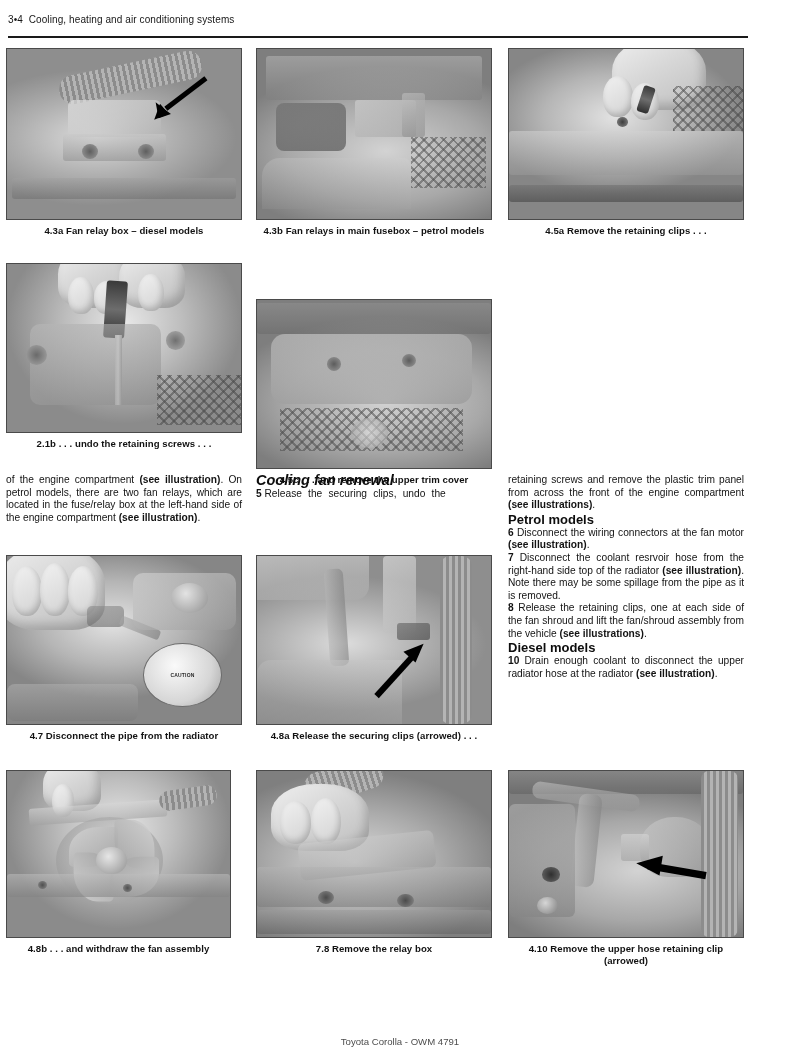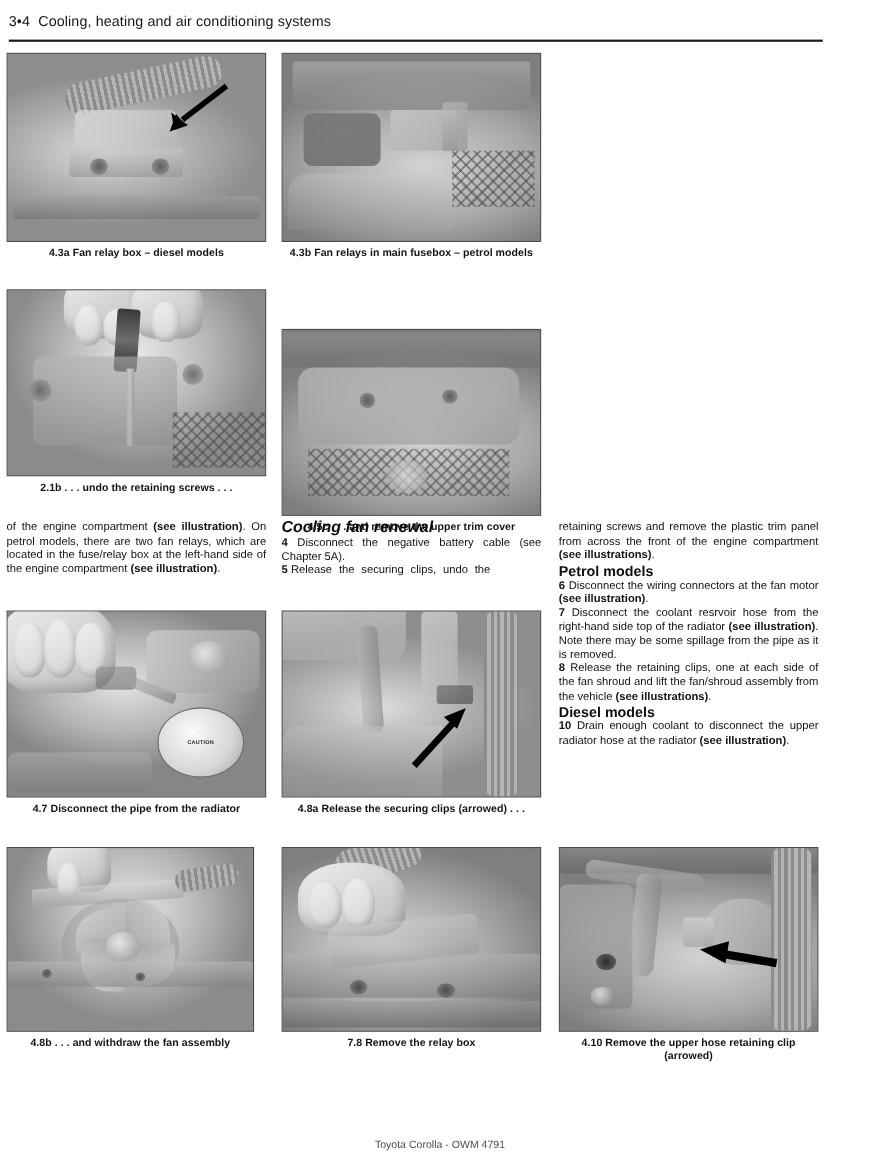--- a/index.html
+++ b/index.html
@@ -26,7 +26,7 @@
     display: flex; align-items: center;
   }
   .header-text {
-    font-size: 13px;
+    font-size: 10px;
     font-weight: 400;
     letter-spacing: .1px;
     color: #161616;

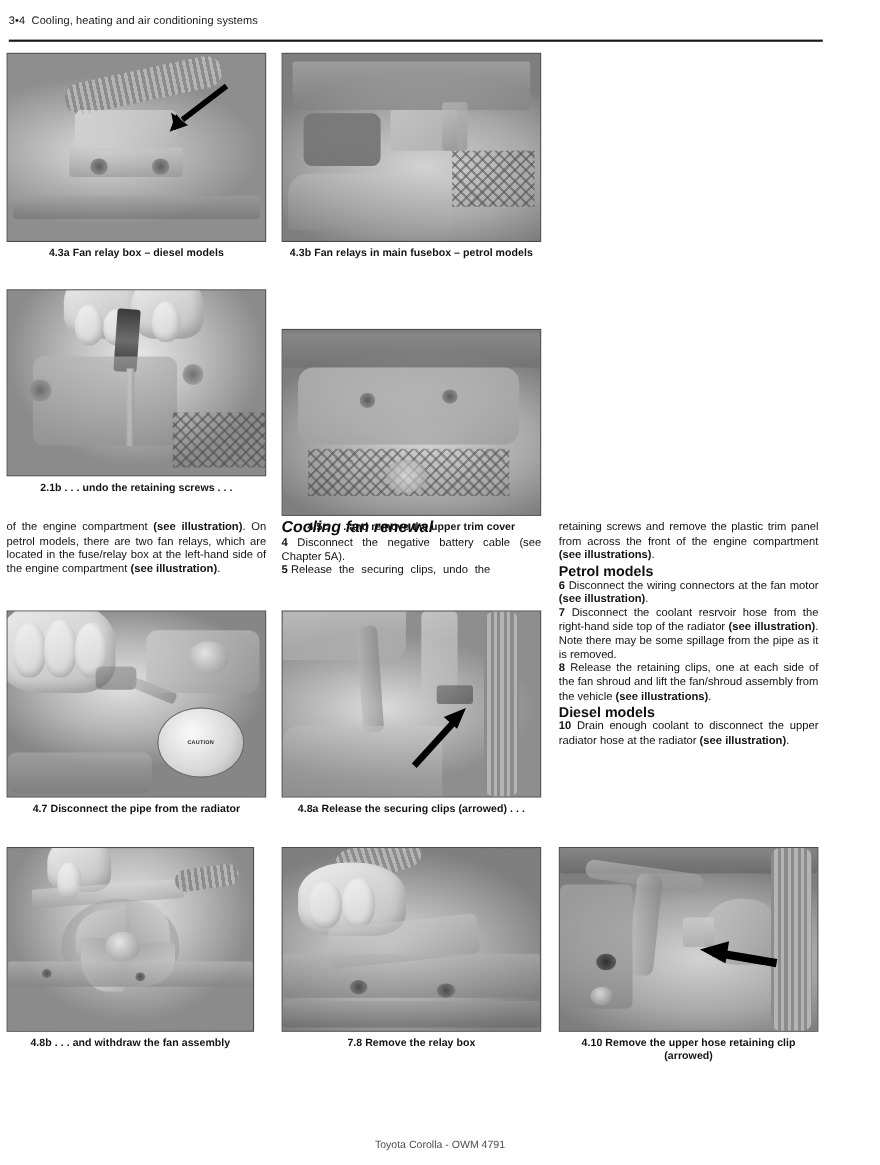--- a/index.html
+++ b/index.html
@@ -216,6 +216,20 @@
     <div class="caption">4.3b  Fan relays in main fusebox – petrol models</div>
   </div>
 
+  <div class="fig" style="left:508px; top:48px; width:236px;">
+    <div class="photo ph-c" style="height:172px;">
+      <div class="ph-bg"></div>
+      <div class="hand" style="left:44%; top:-6%; width:40%; height:42%;"></div>
+      <div class="finger" style="left:40%; top:16%; width:13%; height:24%;"></div>
+      <div class="finger" style="left:52%; top:20%; width:12%; height:22%;"></div>
+      <div class="tool" style="left:56%; top:22%; width:5%; height:16%; transform:rotate(18deg);"></div>
+      <div class="hole" style="left:46%; top:40%; width:5%; height:6%; background:radial-gradient(circle,#3d3d3d,#8a8a8a);"></div>
+      <div class="bar" style="left:0%; top:48%; width:100%; height:26%; background:linear-gradient(180deg,#d2d2d2,#9a9a9a);"></div>
+      <div class="grille" style="left:70%; top:22%; width:30%; height:26%;"></div>
+      <div class="bar" style="left:0%; top:80%; width:100%; height:10%; background:linear-gradient(180deg,#6e6e6e,#3f3f3f);"></div>
+    </div>
+    <div class="caption">4.5a  Remove the retaining clips . . .</div>
+  </div>
 
   <div class="fig" style="left:6px; top:263px; width:236px;">
     <div class="photo ph-d" style="height:170px;">

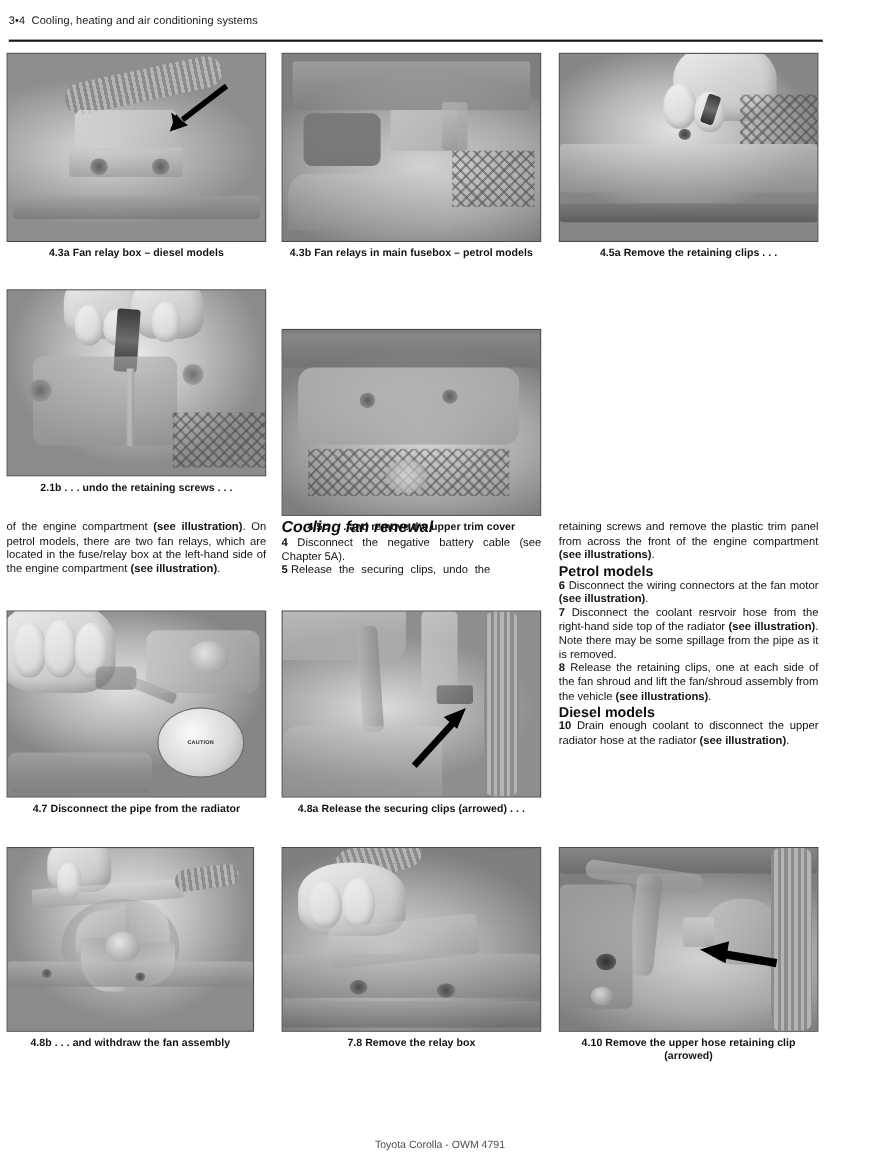--- a/index.html
+++ b/index.html
@@ -269,7 +269,6 @@
 
   <div class="col" style="left:256px; top:472px; width:236px;">
     <p class="sub-italic">Cooling fan renewal</p>
-    <p class="para"><span class="num">4</span> <span>Disconnect the negative battery cable (see Chapter 5A).</span></p>
     <p class="para" style="text-align:justify;"><span class="num">5</span> <span style="word-spacing:3.4px;">Release the securing clips, undo the</span></p>
   </div>
 

